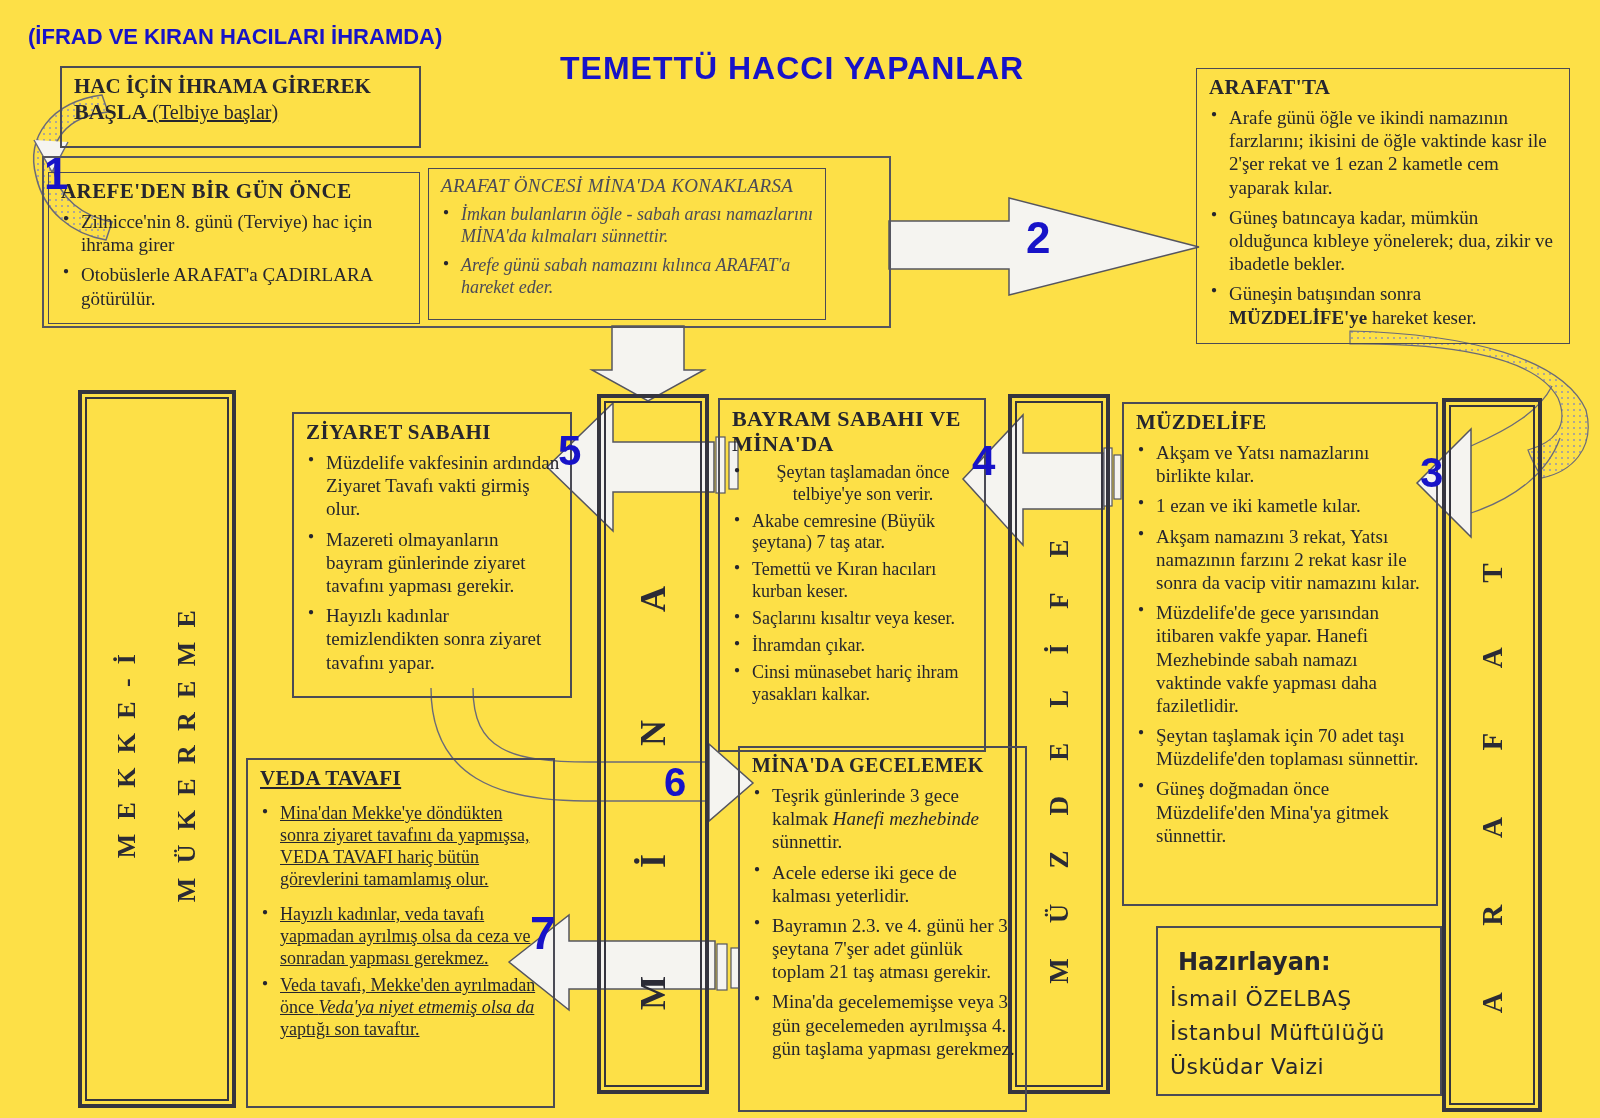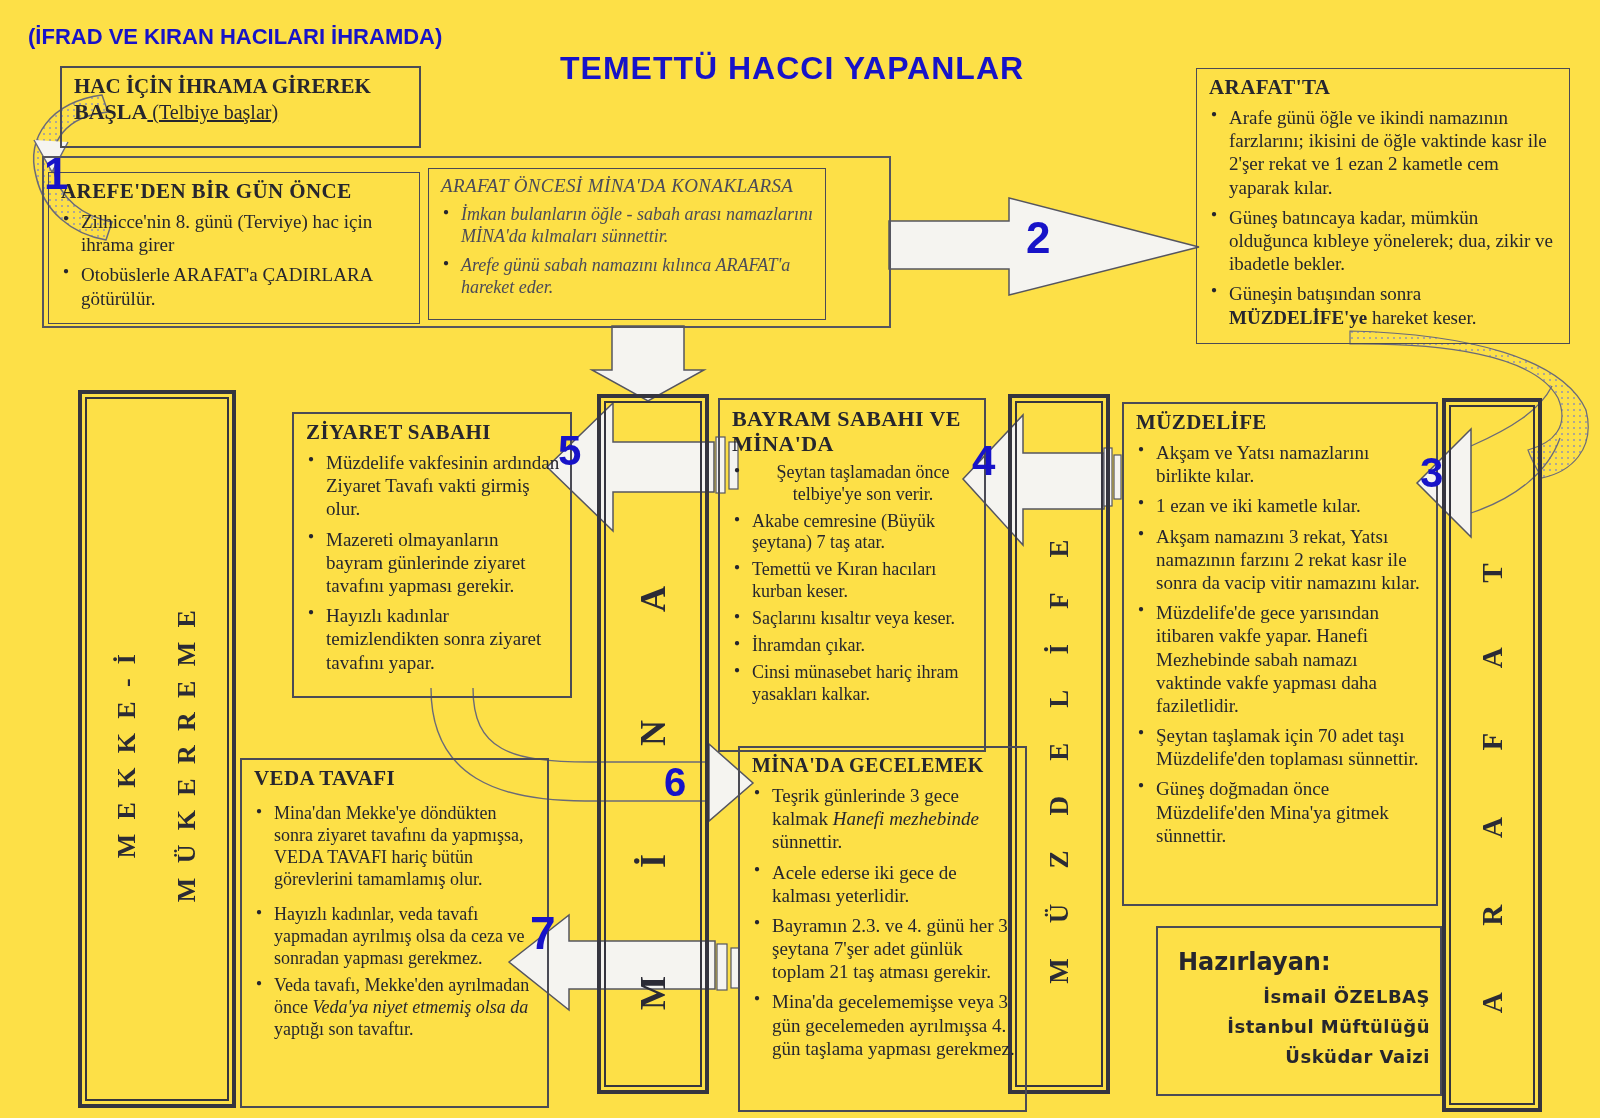--- a/index.html
+++ b/index.html
@@ -175,7 +175,7 @@
     </ul>
   </div>
 
-  <div class="box box-veda" style="left:240px;top:758px;width:283px;height:334px;">
+  <div class="box box-veda" style="left:246px;top:758px;width:283px;height:334px;text-decoration:underline;">
     <h3>VEDA TAVAFI</h3>
     <ul class="blt">
       <li style="font-size:18px;margin:13px 0;"><span>Mina'dan Mekke'ye döndükten sonra ziyaret tavafını da yapmışsa, VEDA TAVAFI hariç bütün görevlerini tamamlamış olur.</span><span class="em"></span><span></span></li>

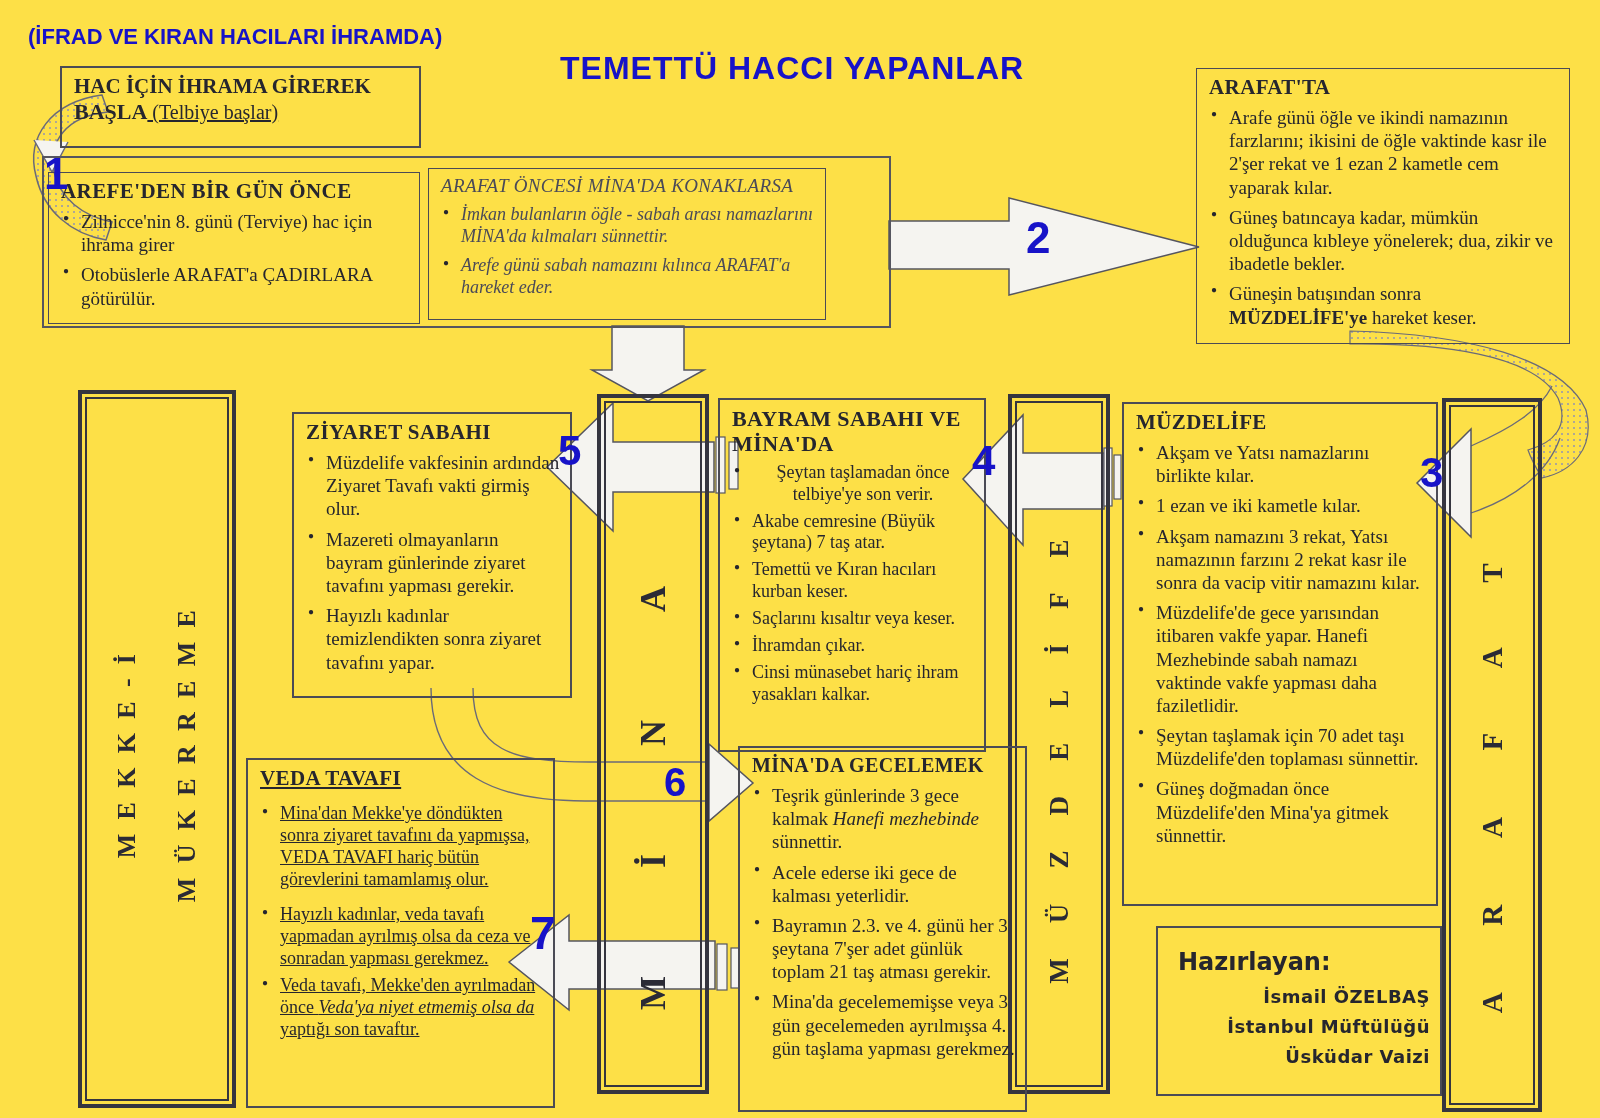--- a/index.html
+++ b/index.html
@@ -43,7 +43,7 @@
   
   .box-credits{font-family:"DejaVu Sans",sans-serif;}
   .box-credits .lbl{font-weight:bold;font-size:24px;margin:14px 0 10px 8px;}
-  .box-credits .ln{font-size:18px;text-align:right;margin:9px 0;letter-spacing:.5px;font-weight:bold;}
+  .box-credits .ln{font-size:22px;text-align:left;margin:9px 0;letter-spacing:.5px;}
 </style>
 </head>
 <body>

